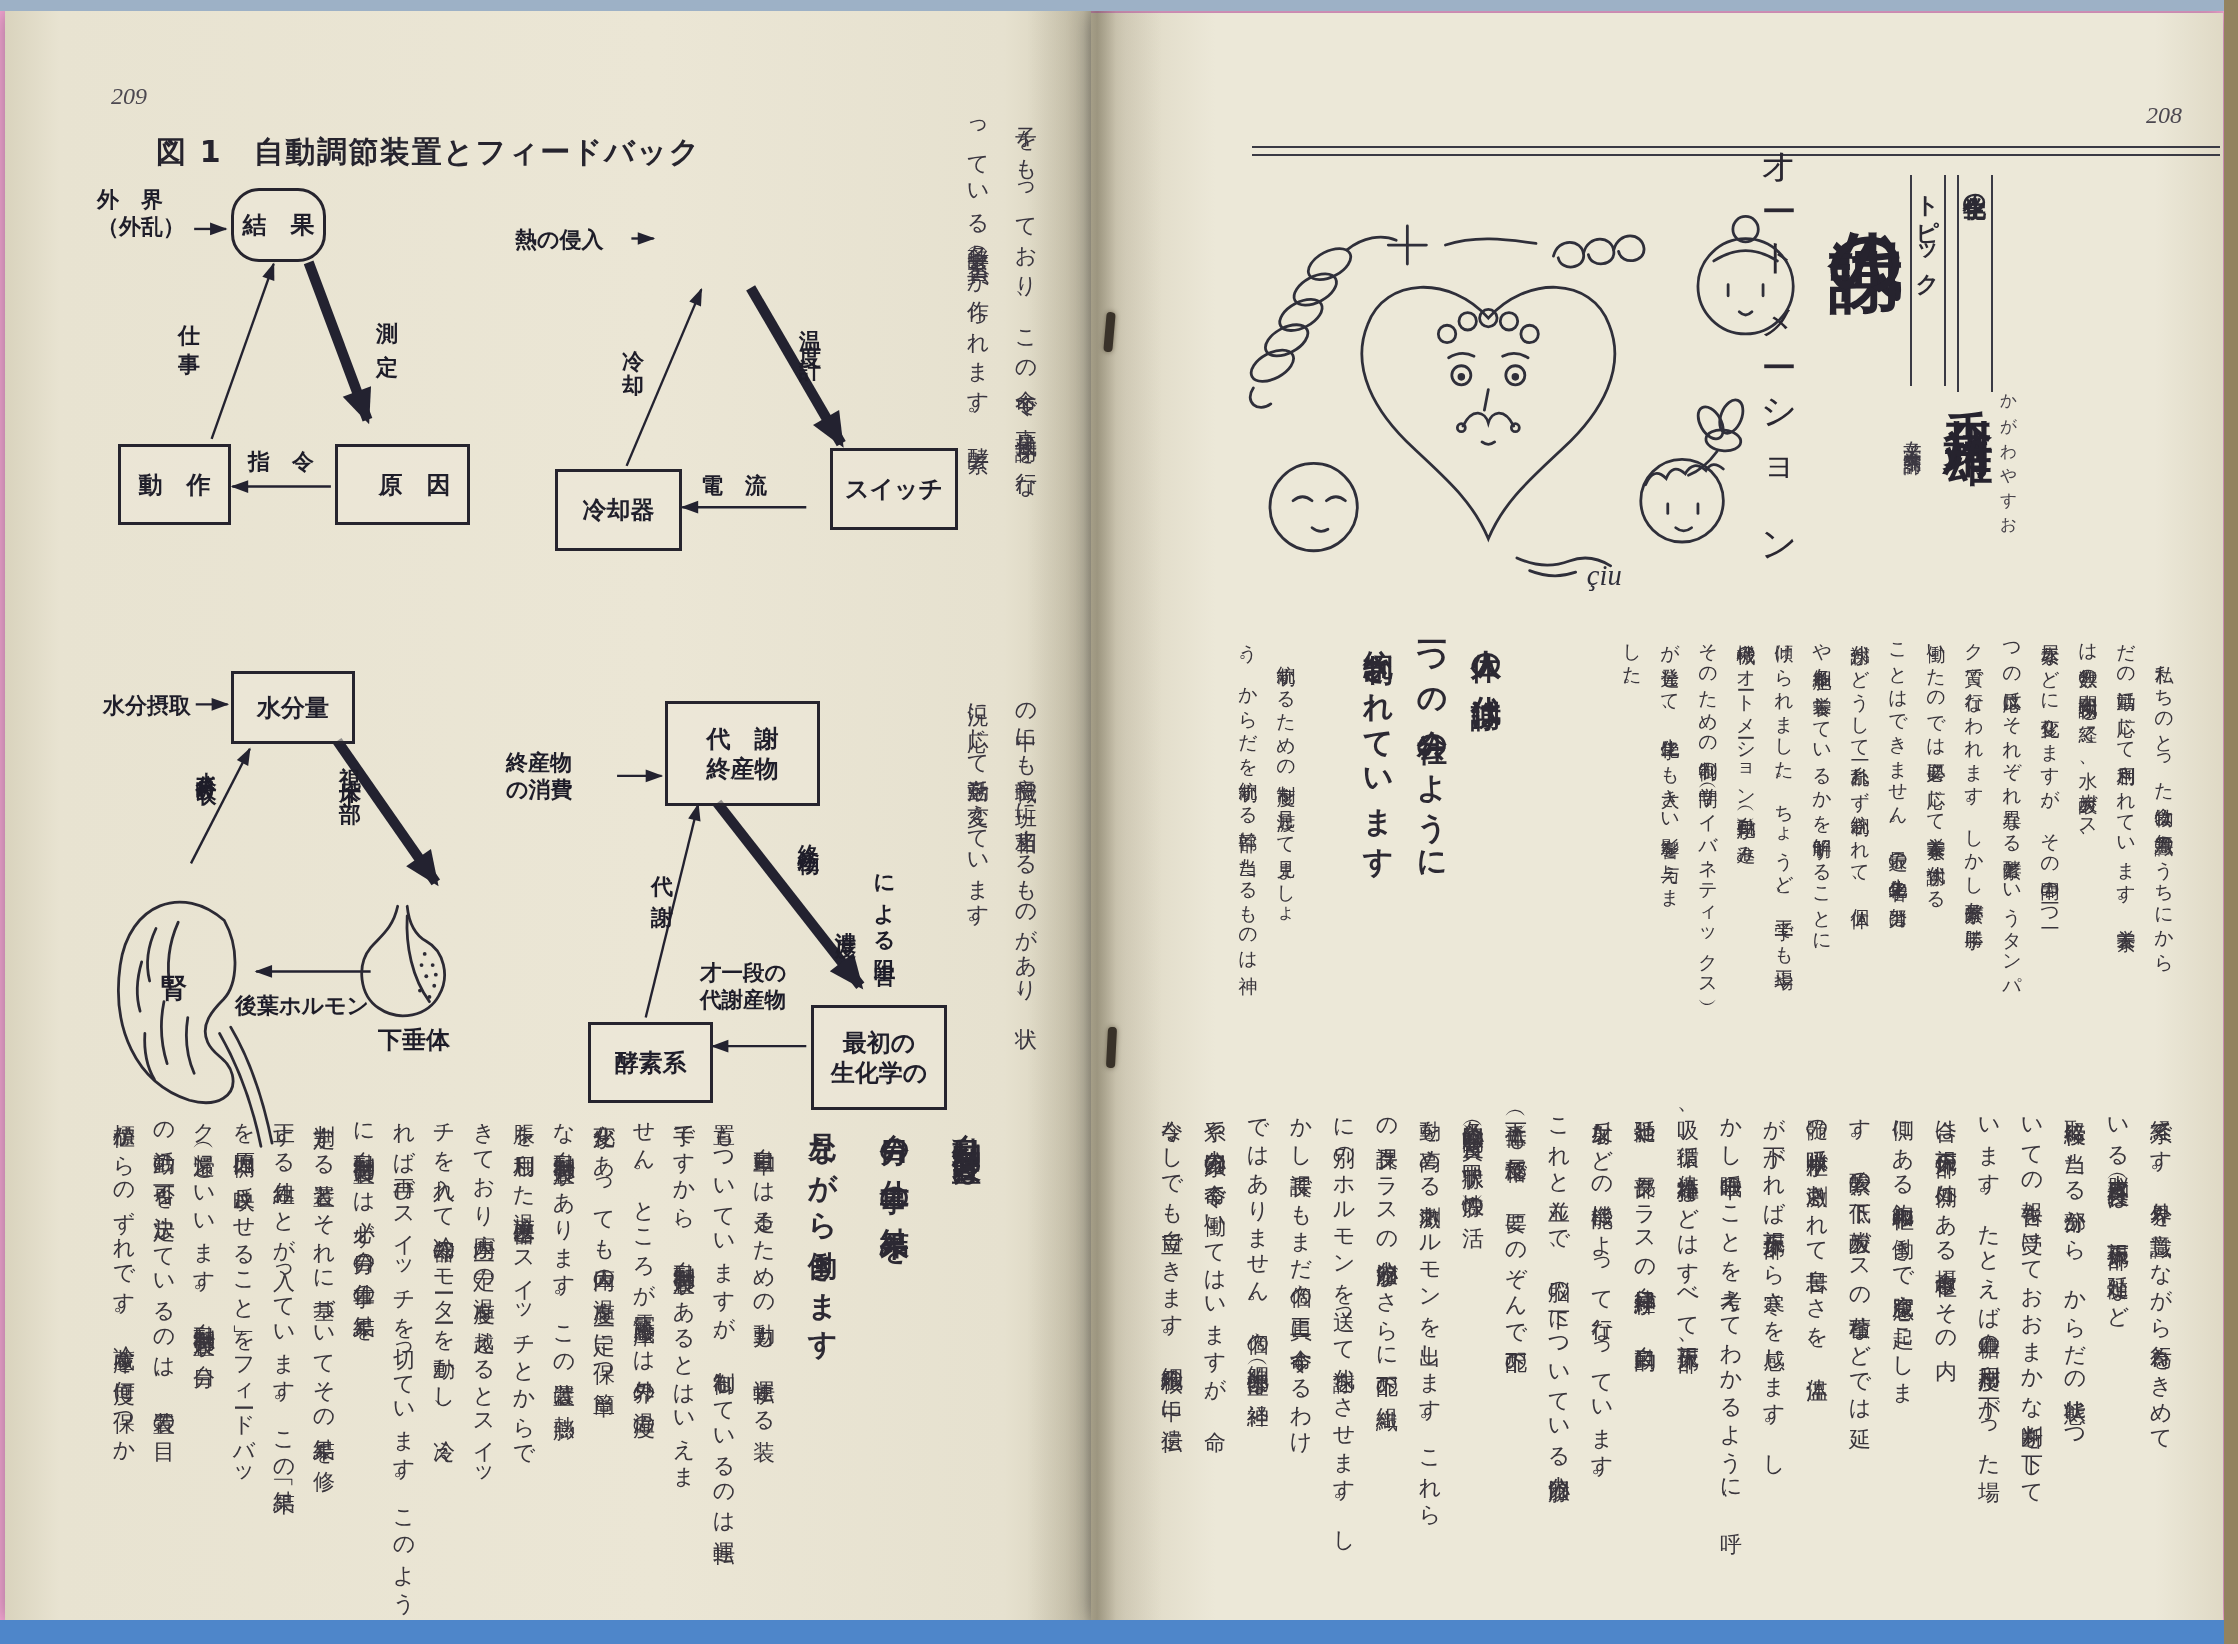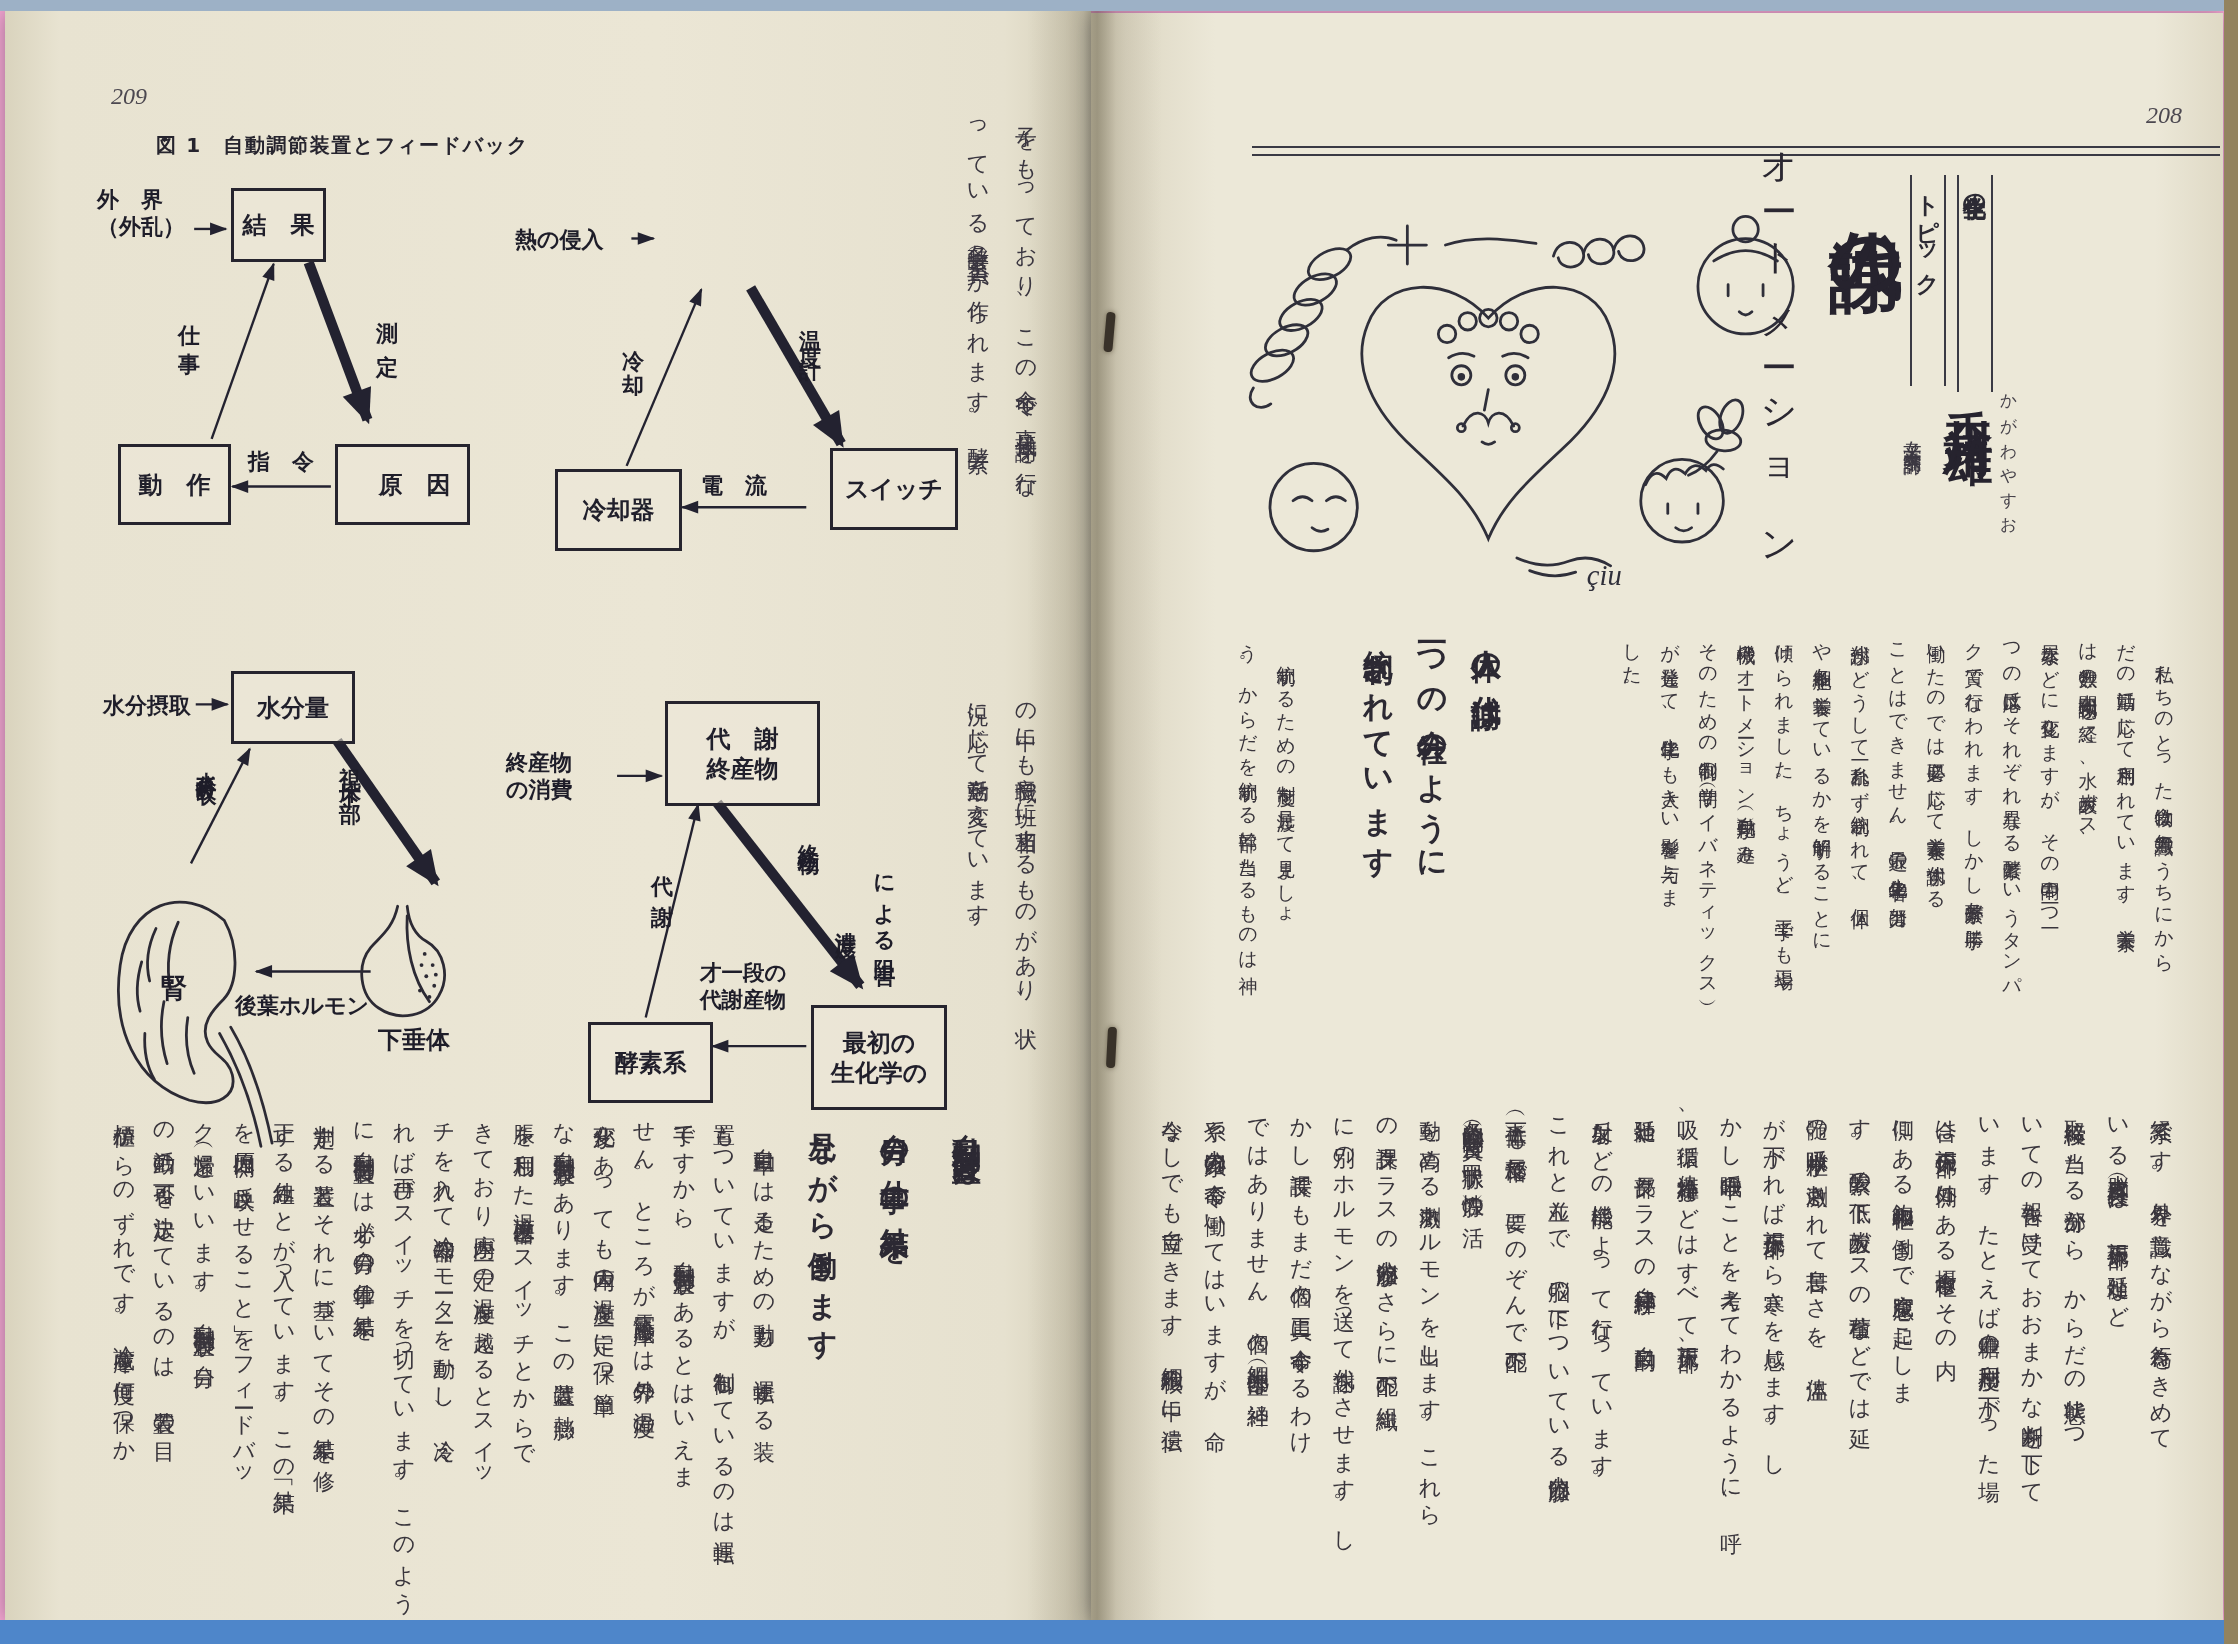--- a/index.html
+++ b/index.html
@@ -37,7 +37,7 @@
 
   <div class="abs mincho" style="left:111px;top:83px;font-style:italic;font-size:24px;color:#4c4850;">209</div>
 
-  <div class="abs gothic" style="left:156px;top:132px;font-size:20px;letter-spacing:1.6px;color:#26242e;">図 1　自動調節装置とフィードバック</div>
+  <div class="abs gothic" style="left:156px;top:132px;font-size:30px;letter-spacing:1.6px;color:#26242e;">図 1　自動調節装置とフィードバック</div>
 
   <svg class="abs" style="left:0;top:0;" width="2239" height="1644" viewBox="0 0 2816 2068">
     <defs>

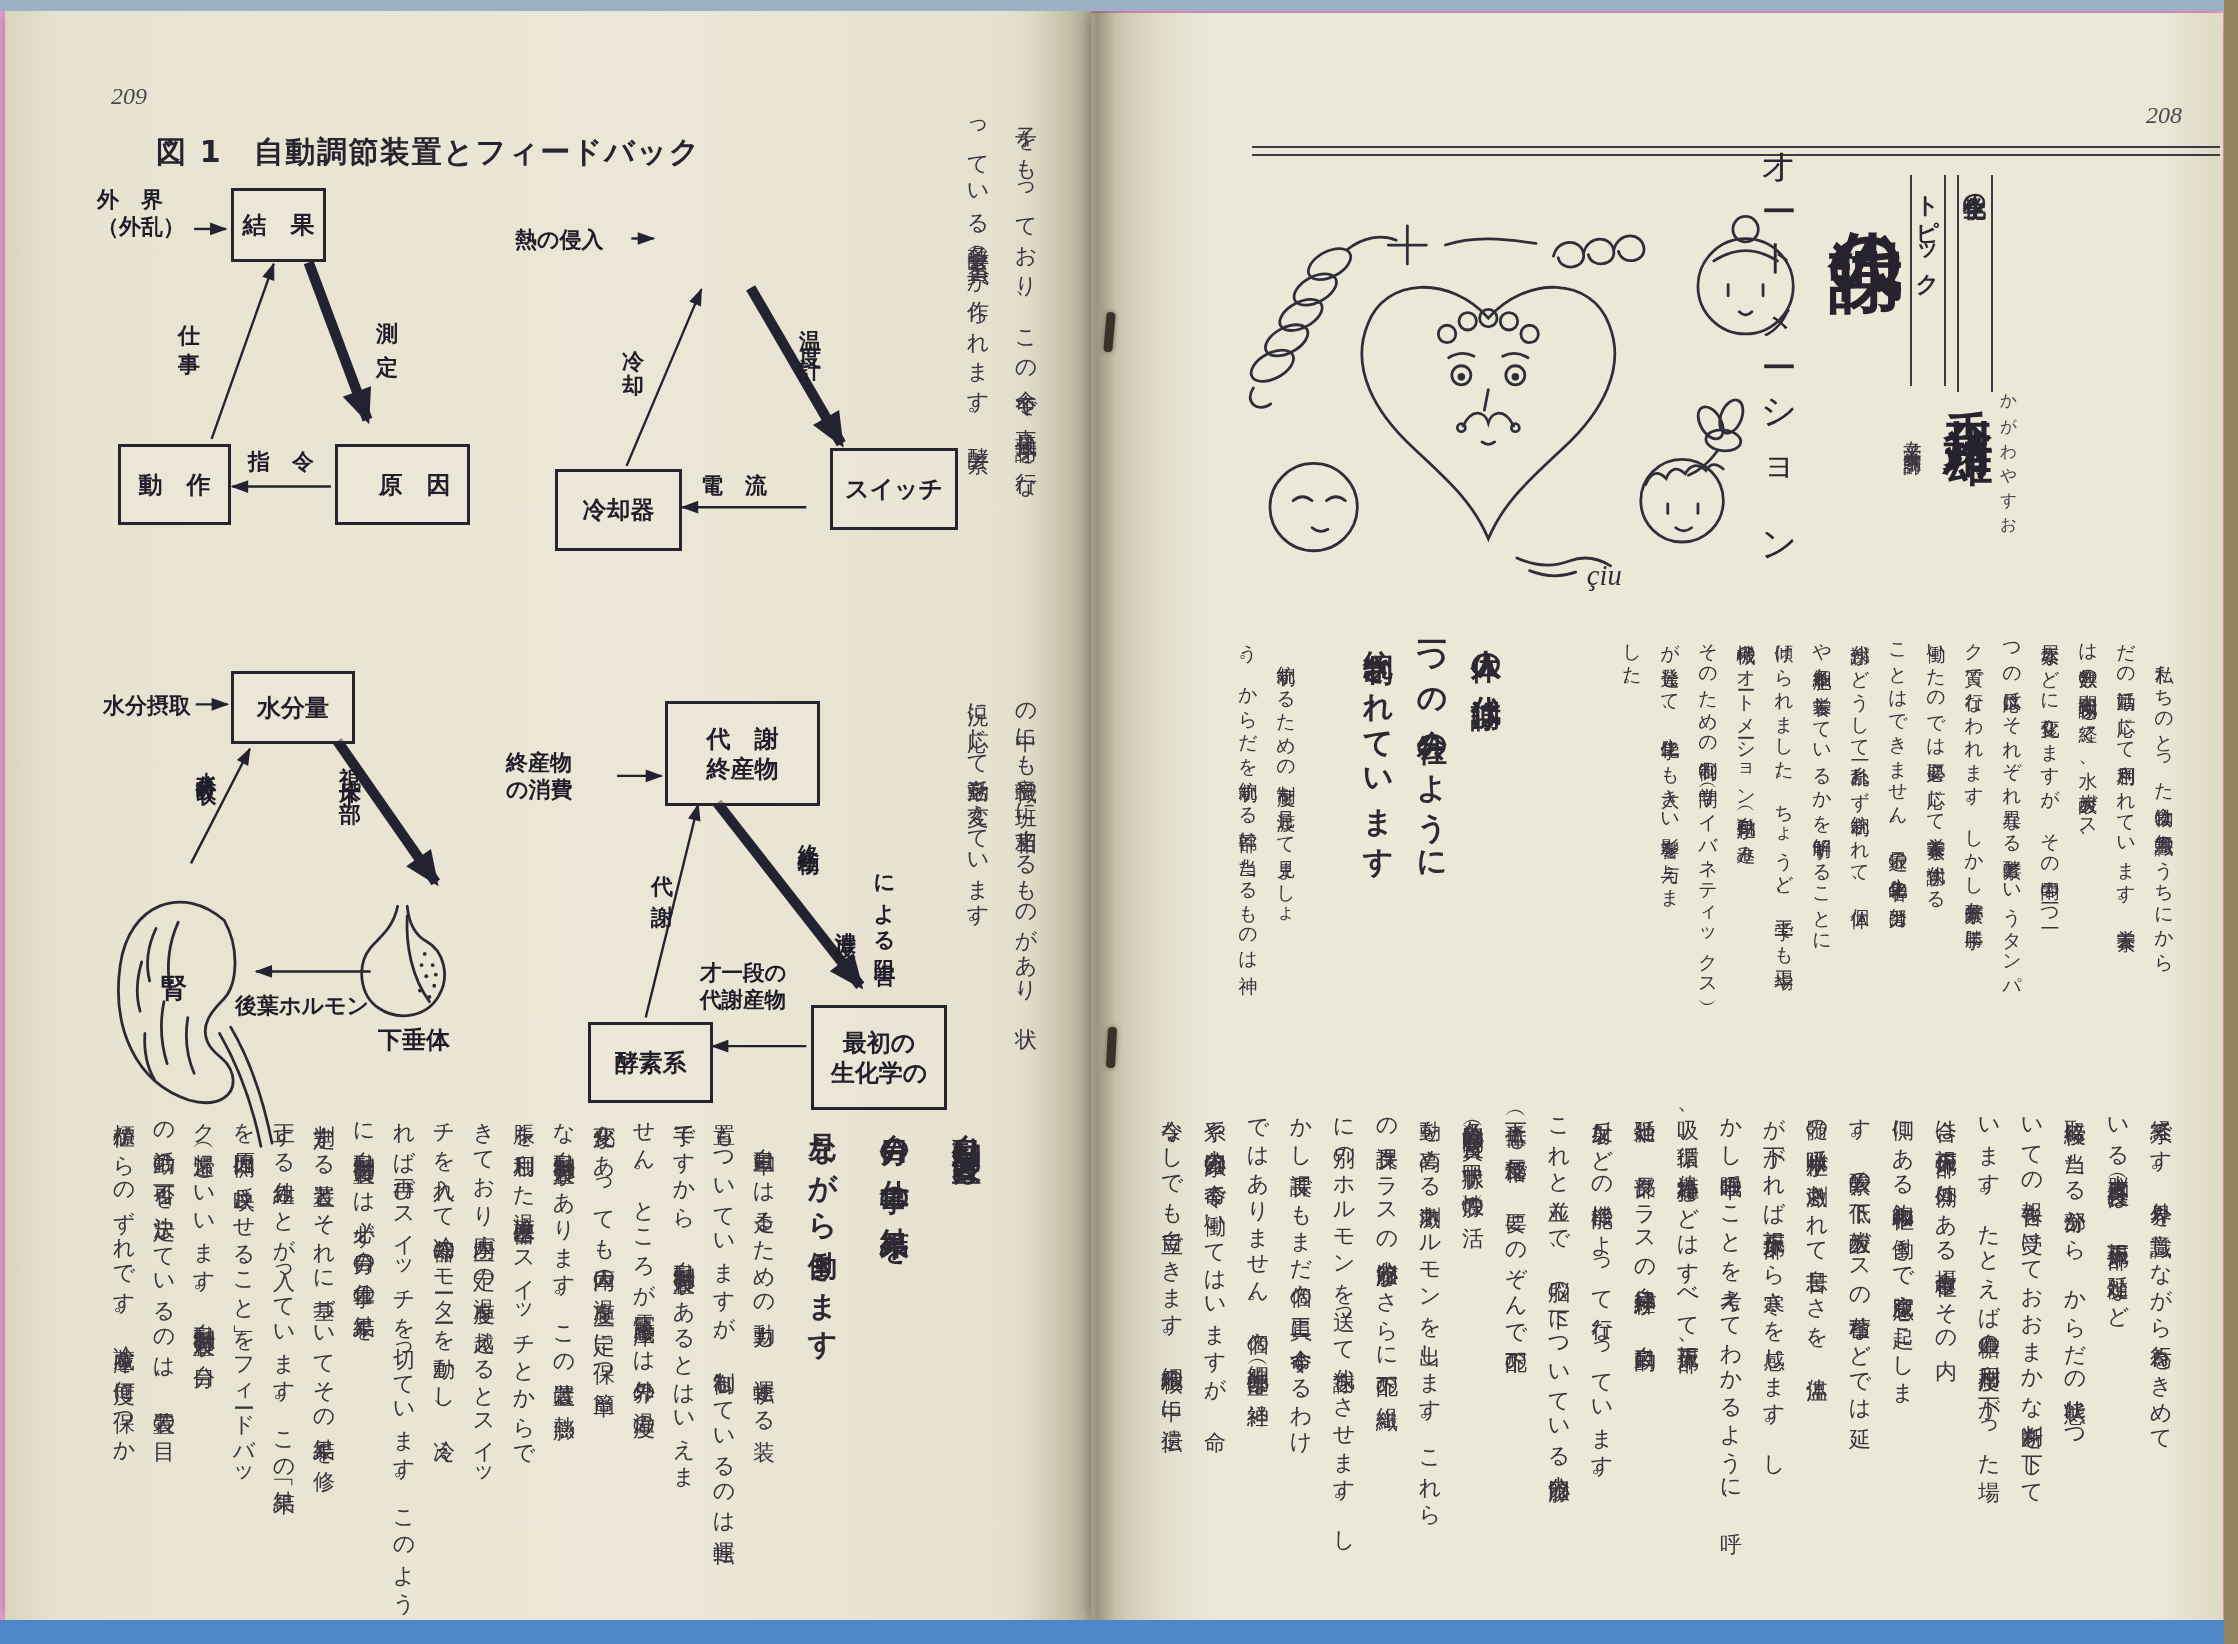--- a/index.html
+++ b/index.html
@@ -97,7 +97,7 @@
 
   <div class="abs dlabel gothic ml" style="left:97px;top:186px;">外　界
 （外乱）</div>
-  <div class="abs box bx30 gothic" style="left:231px;top:188px;width:89px;height:68px;">結　果</div>
+  <div class="abs box bx30 gothic" style="left:231px;top:188px;width:89px;height:68px;border-radius:28px;">結　果</div>
   <div class="abs box bx30 gothic" style="left:118px;top:444px;width:107px;height:75px;">動　作</div>
   <div class="abs box bx30 gothic" style="left:335px;top:444px;width:105px;height:75px;padding-left:24px;">原　因</div>
   <div class="abs dlabel gothic vlab" style="left:176px;top:308px;letter-spacing:27px;">仕事</div>

